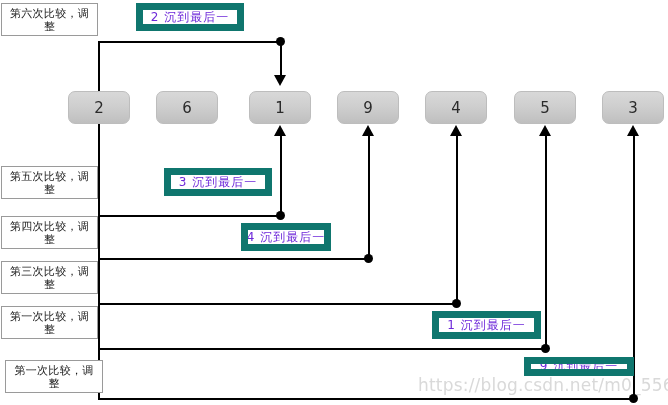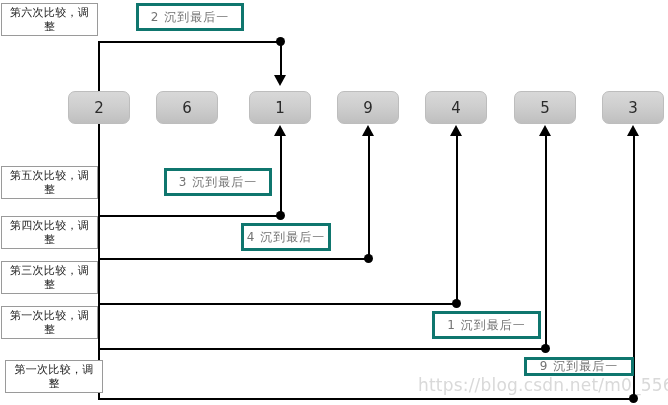--- a/index.html
+++ b/index.html
@@ -36,7 +36,6 @@
     color: #1a1a1a;
     letter-spacing: 0.3px;
     white-space: nowrap;
-    font-family: Liberation Mono, monospace;
   }
   .step-box .l2 {
     display: block;

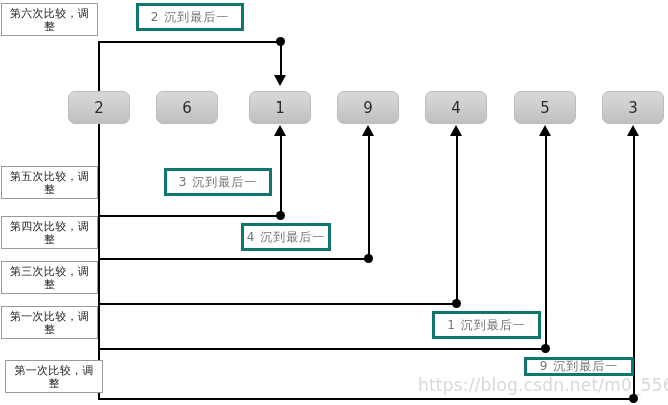--- a/index.html
+++ b/index.html
@@ -49,9 +49,9 @@
     position: absolute;
     box-sizing: border-box;
     background: #ffffff;
-    border: 3px solid #0f766e;
+    border: 7px solid #0f766e;
     font-size: 12px;
-    color: #737373;
+    color: #6d28d9;
     letter-spacing: 1px;
     white-space: nowrap;
     overflow: hidden;

